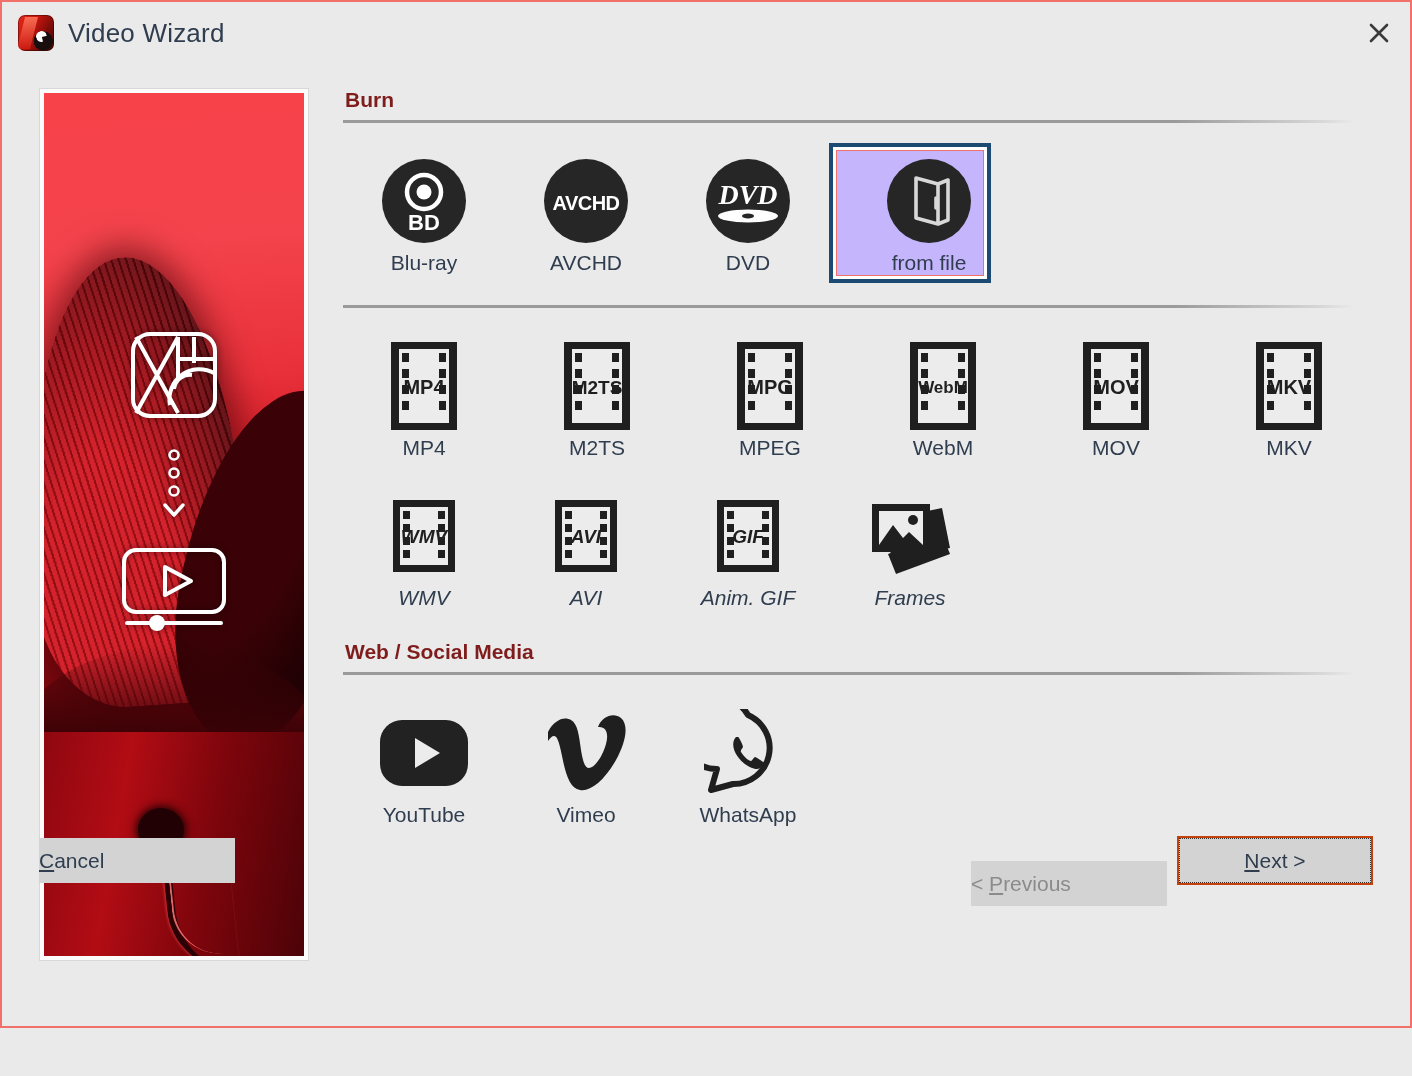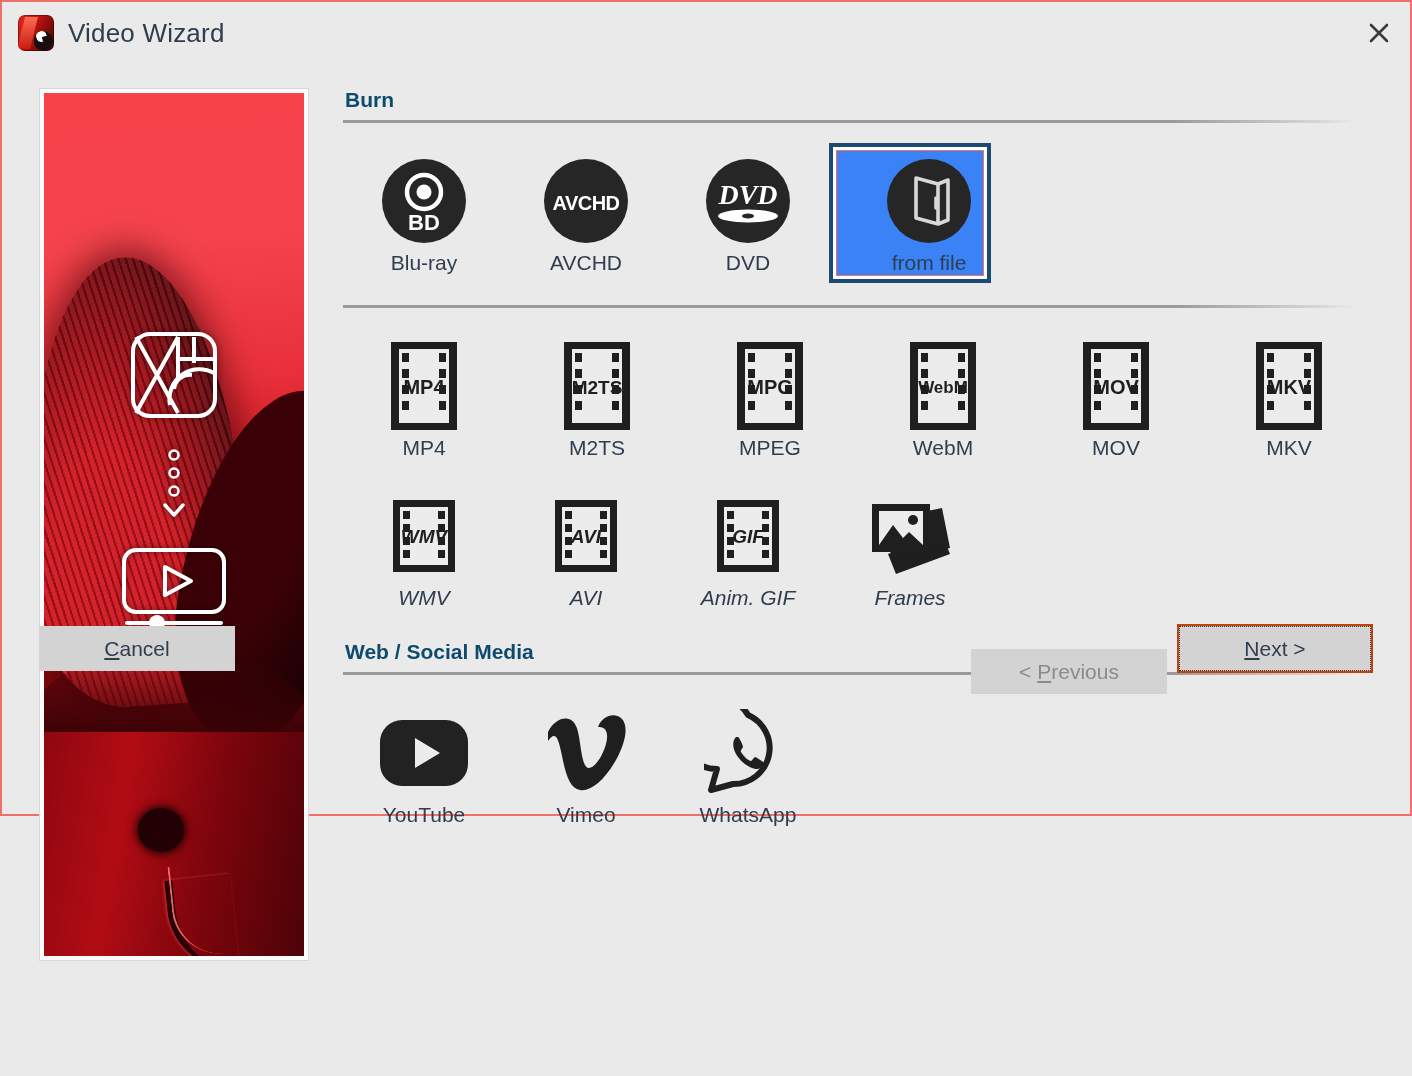--- a/index.html
+++ b/index.html
@@ -11,7 +11,7 @@
   }
   #window{
     position:relative;
-    width:1412px;height:816px;
+    width:1412px;height:1028px;
     box-sizing:border-box;
     border:2px solid #f2706a;
     background:#eaeaea;

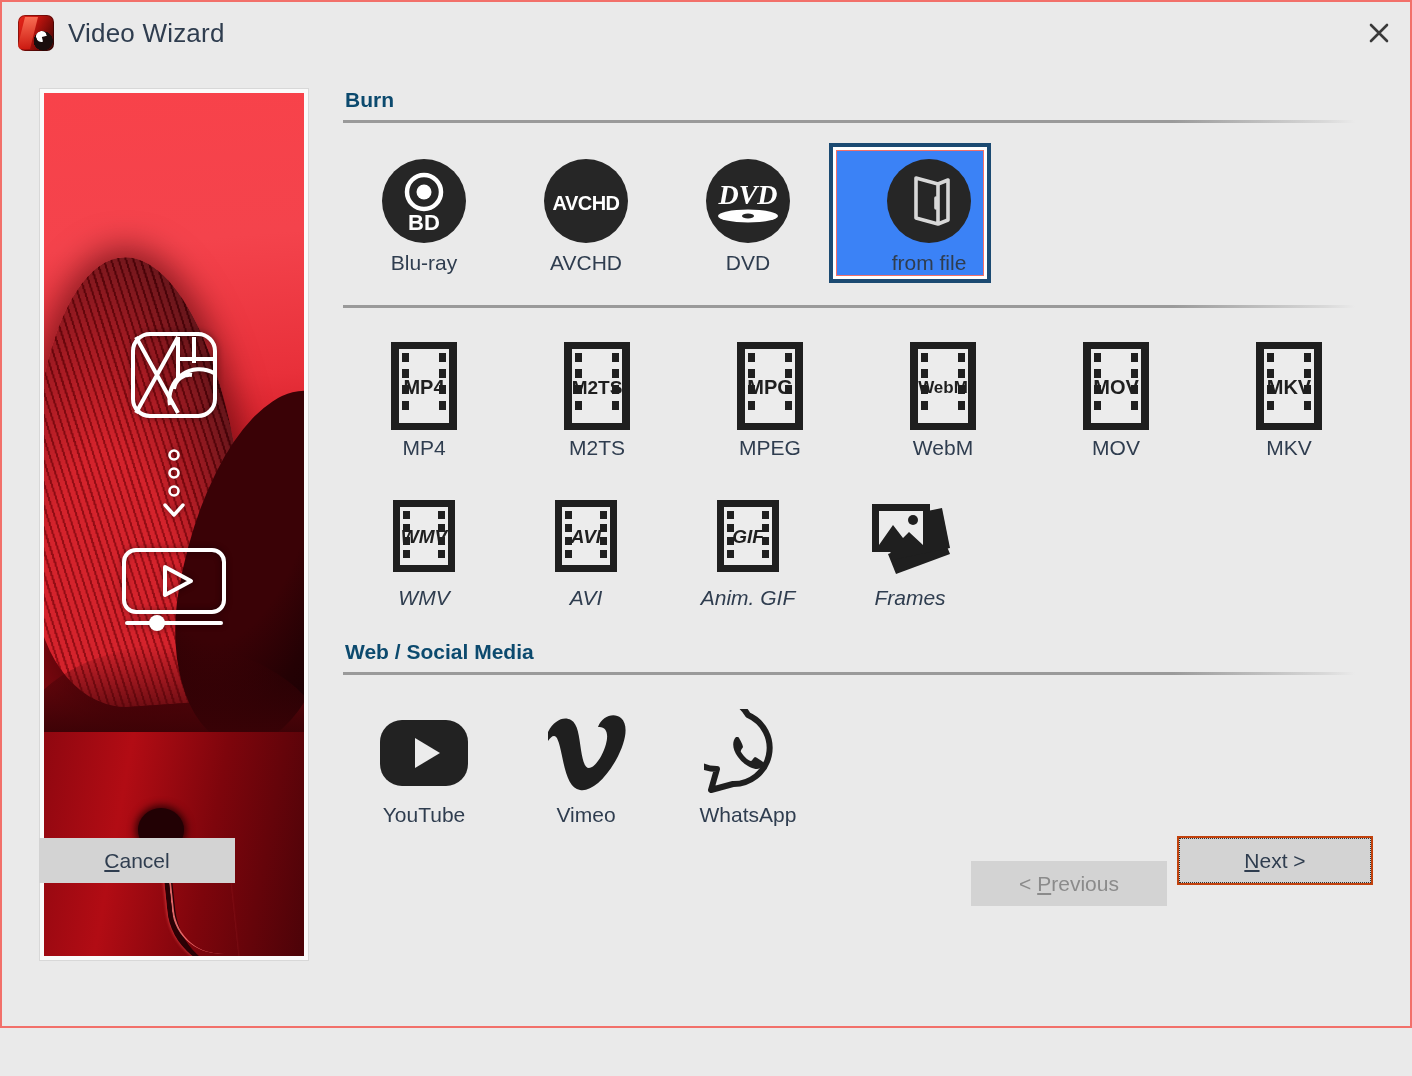--- a/index.html
+++ b/index.html
@@ -124,7 +124,7 @@
     position:absolute;left:341px;top:86px;right:40px;bottom:110px;
   }
   .section-title{
-    font-size:21px;font-weight:bold;color:#0c4a6e;margin:0 0 8px 2px;
+    font-size:21px;font-weight:bold;color:#7f1d1d;margin:0 0 8px 2px;
   }
   .section-rule{
     height:3px;width:1012px;

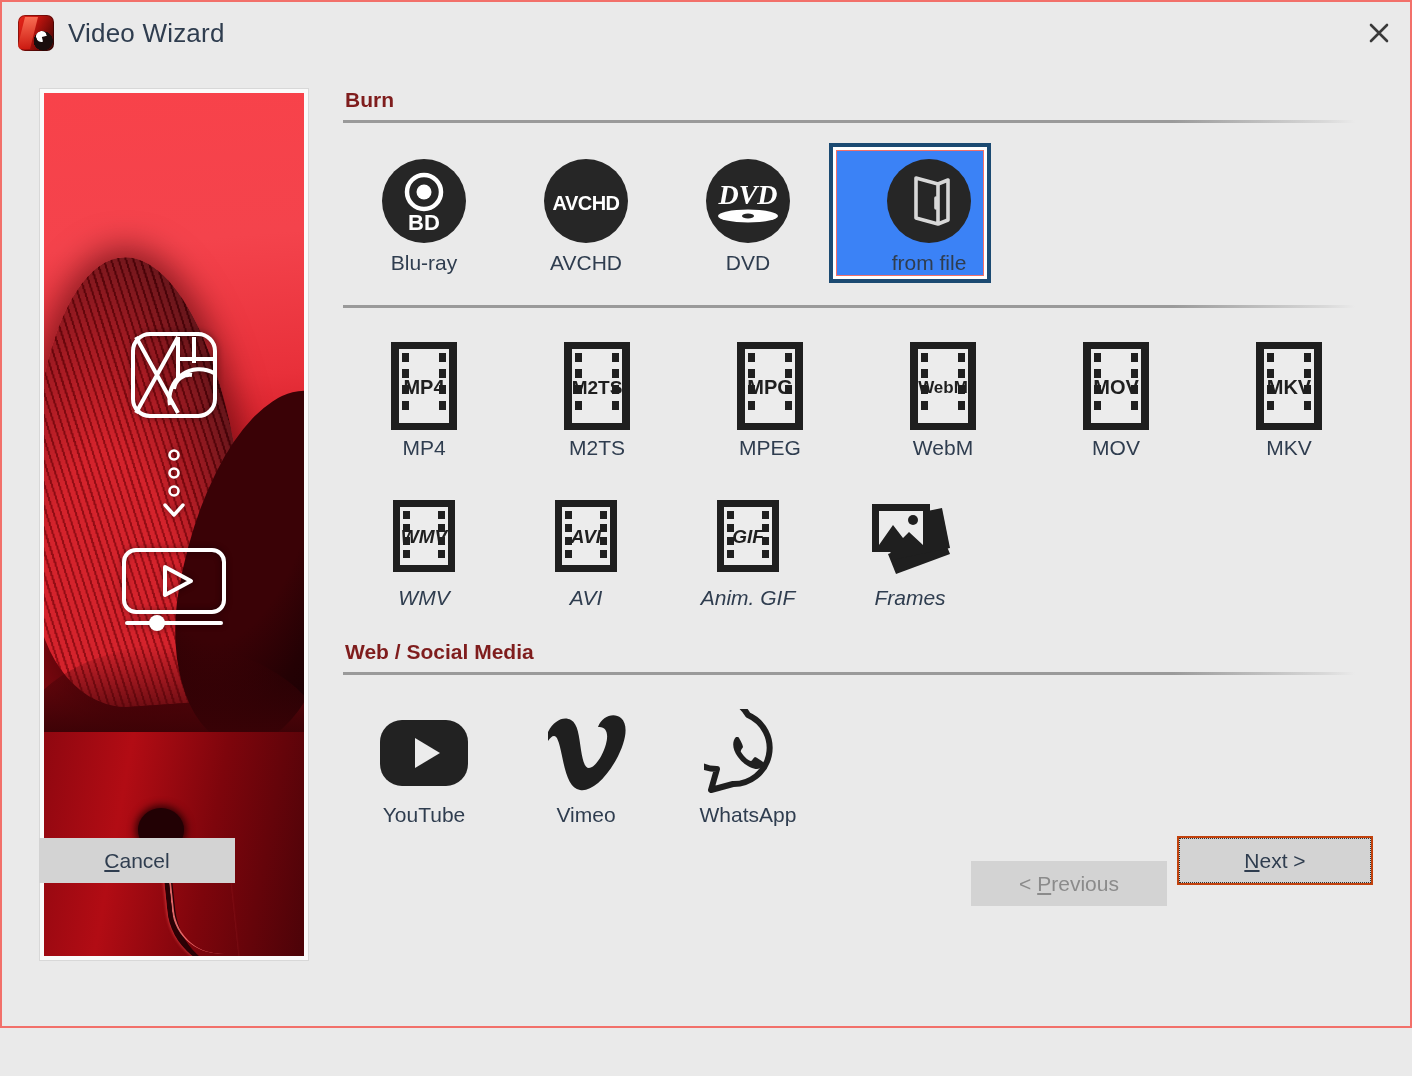--- a/index.html
+++ b/index.html
@@ -148,7 +148,7 @@
   }
   .tile.selected{
     border-color:#1b4a72;
-    background:#3b82f6;
+    background:#c4b5fd;
     box-shadow:inset 0 0 0 3px #ffffff, inset 0 0 0 4px #f2706a;
     padding-left:38px;
   }

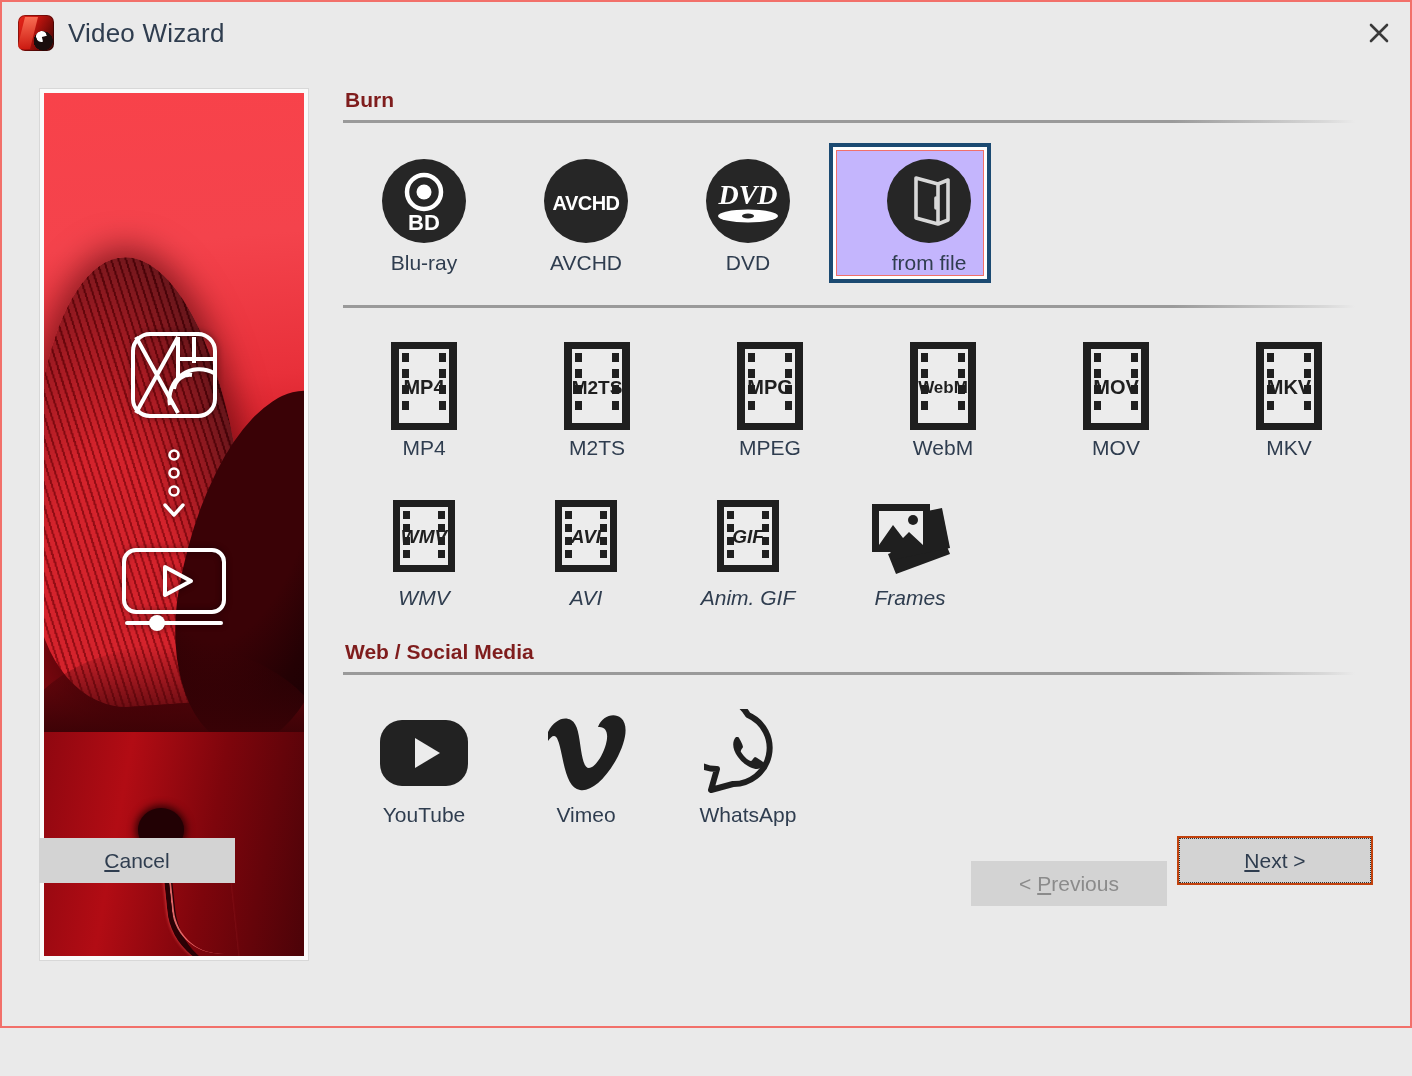--- a/index.html
+++ b/index.html
@@ -165,7 +165,7 @@
     background:#d3d3d3;border:none;
     font-family:"Liberation Sans", sans-serif;
     font-size:21px;color:#2f3d4f;
-    display:flex;align-items:center;justify-content:center;
+    display:flex;align-items:center;
     cursor:pointer;
   }
   #btn-cancel{left:37px;top:-78px;width:196px;height:45px;}

